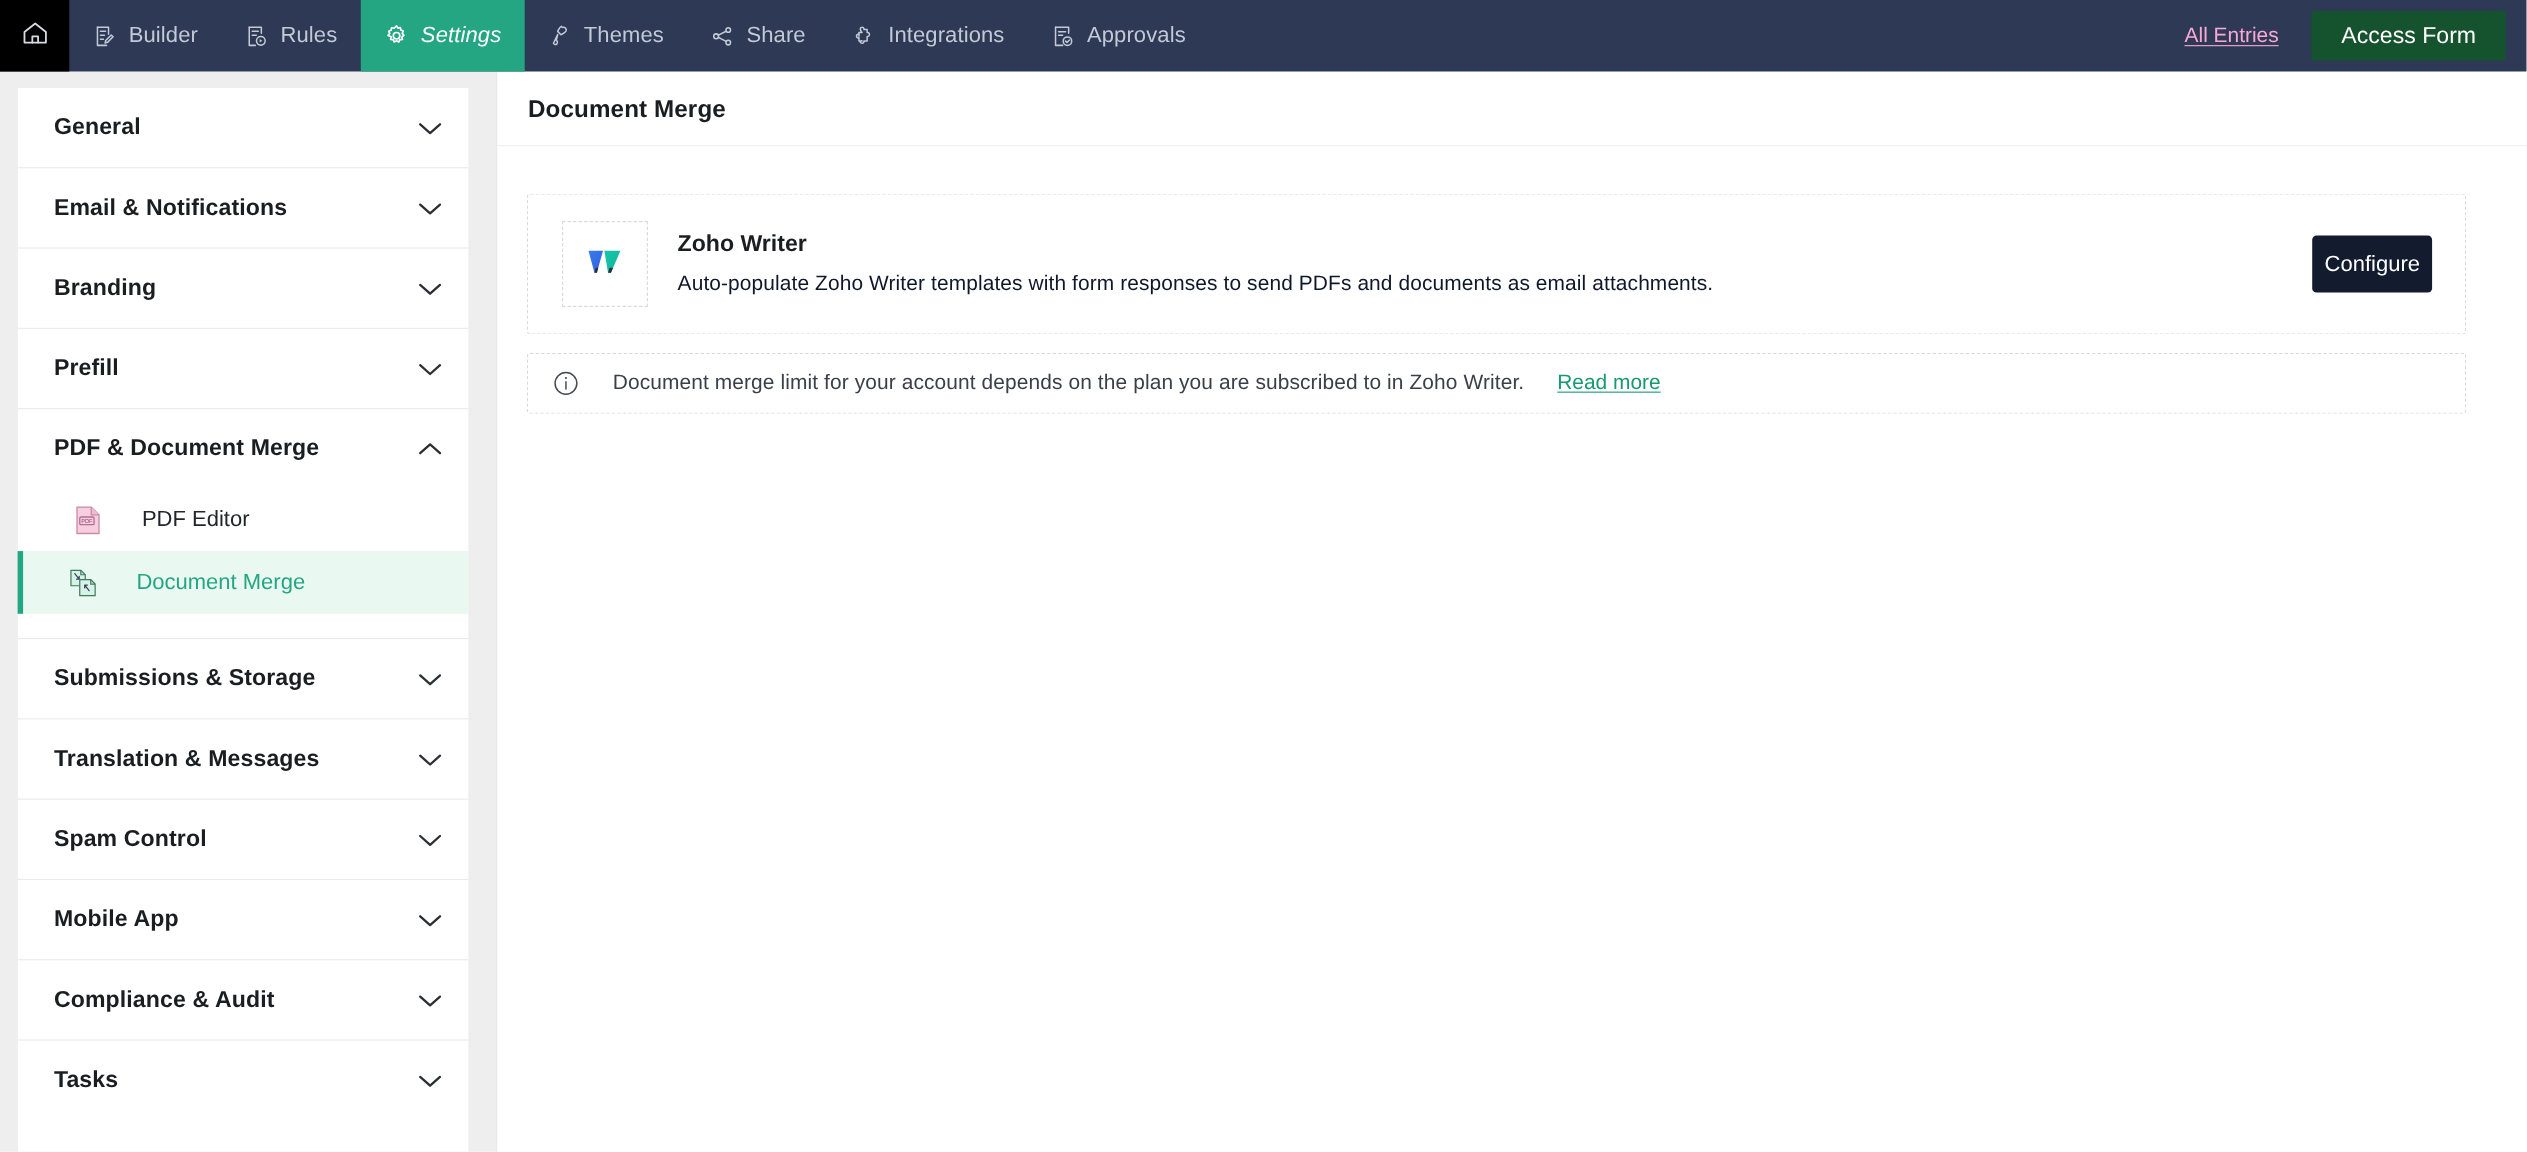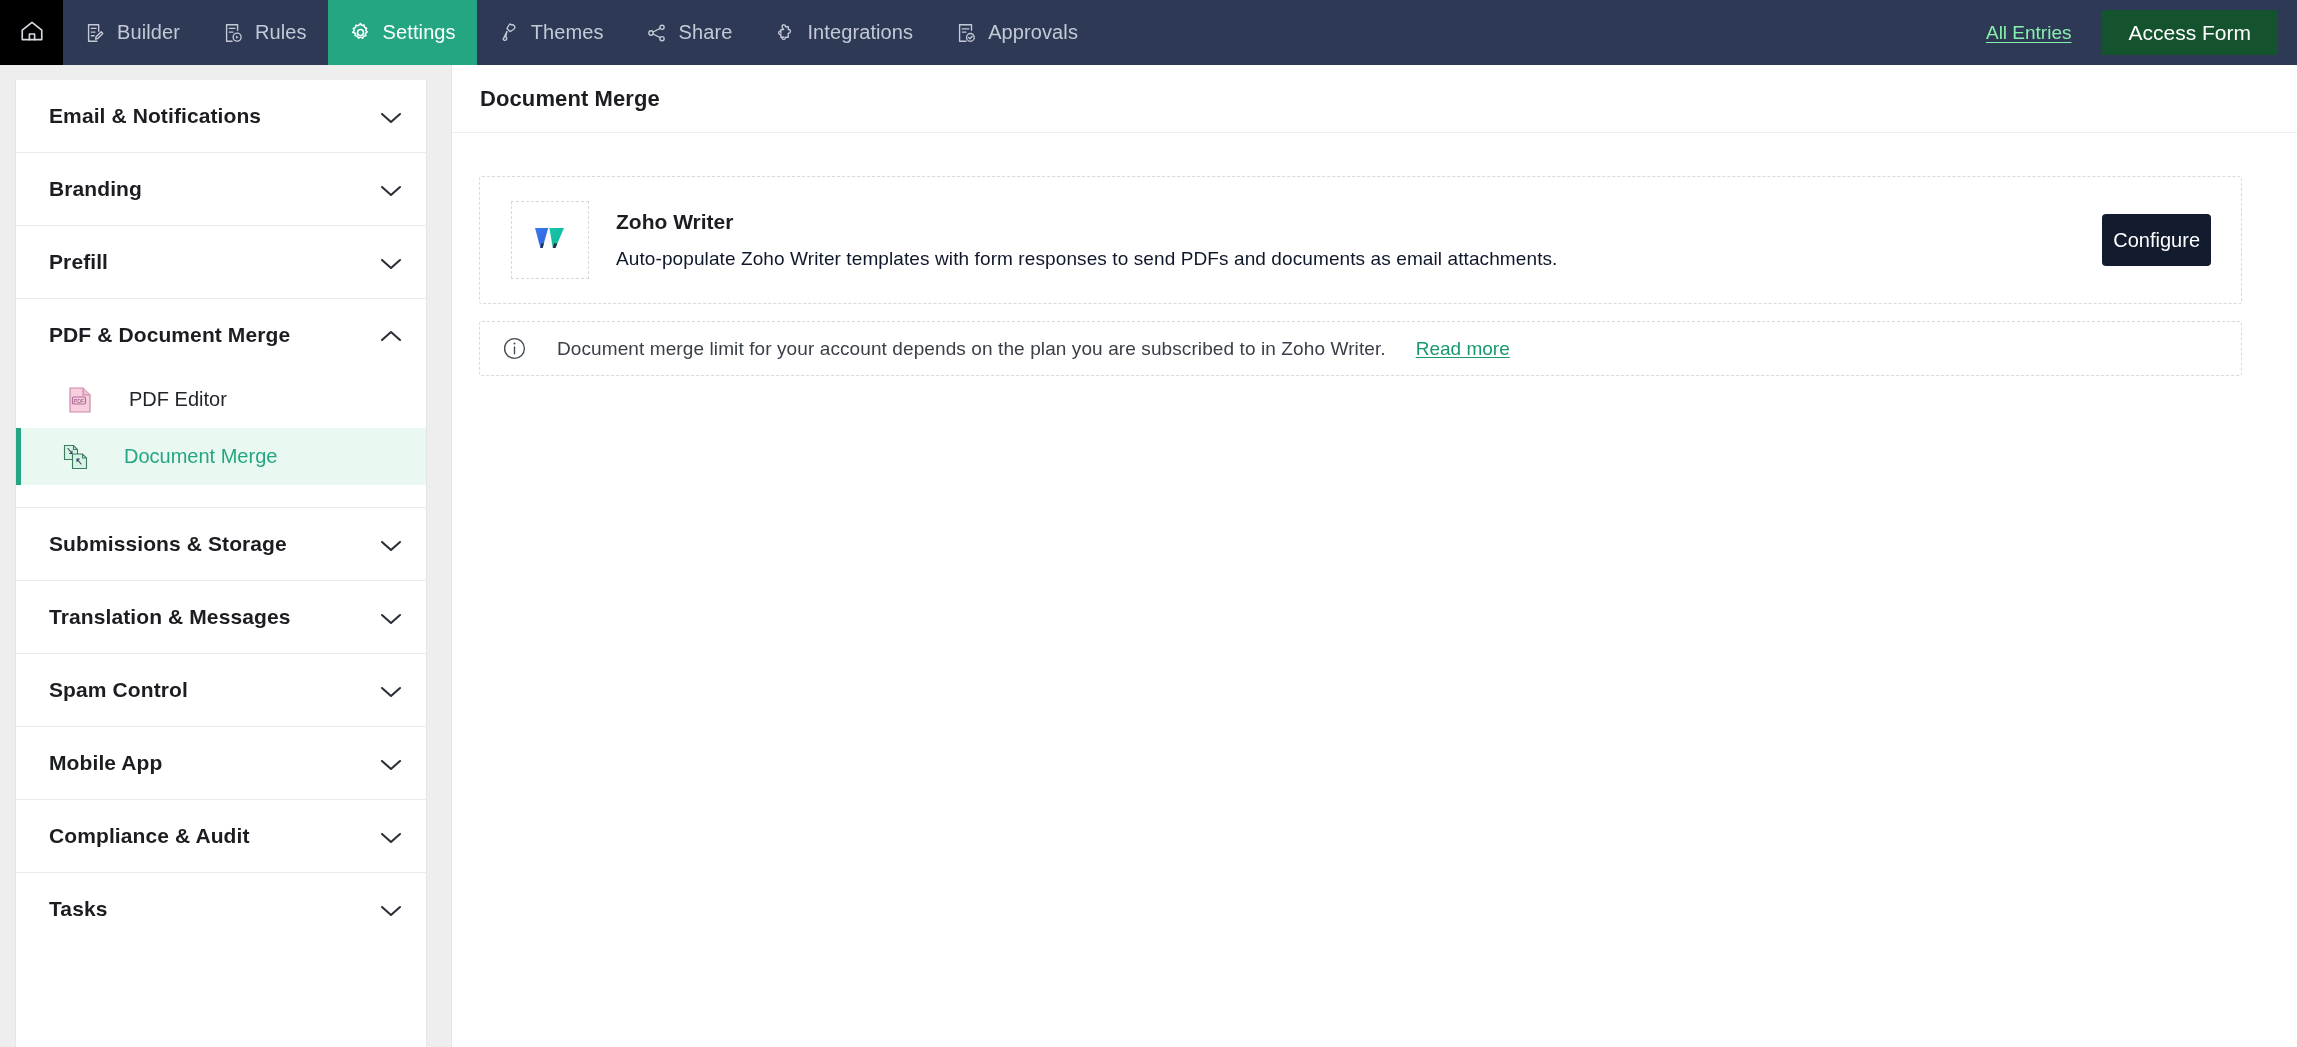--- a/index.html
+++ b/index.html
@@ -47,6 +47,7 @@
   .nav-item.active {
     background: #24a683;
     color: #ffffff;
+    font-style: italic;
   }
   .nav-item svg { display: block; }
   .nav-spacer { flex: 1 1 auto; }

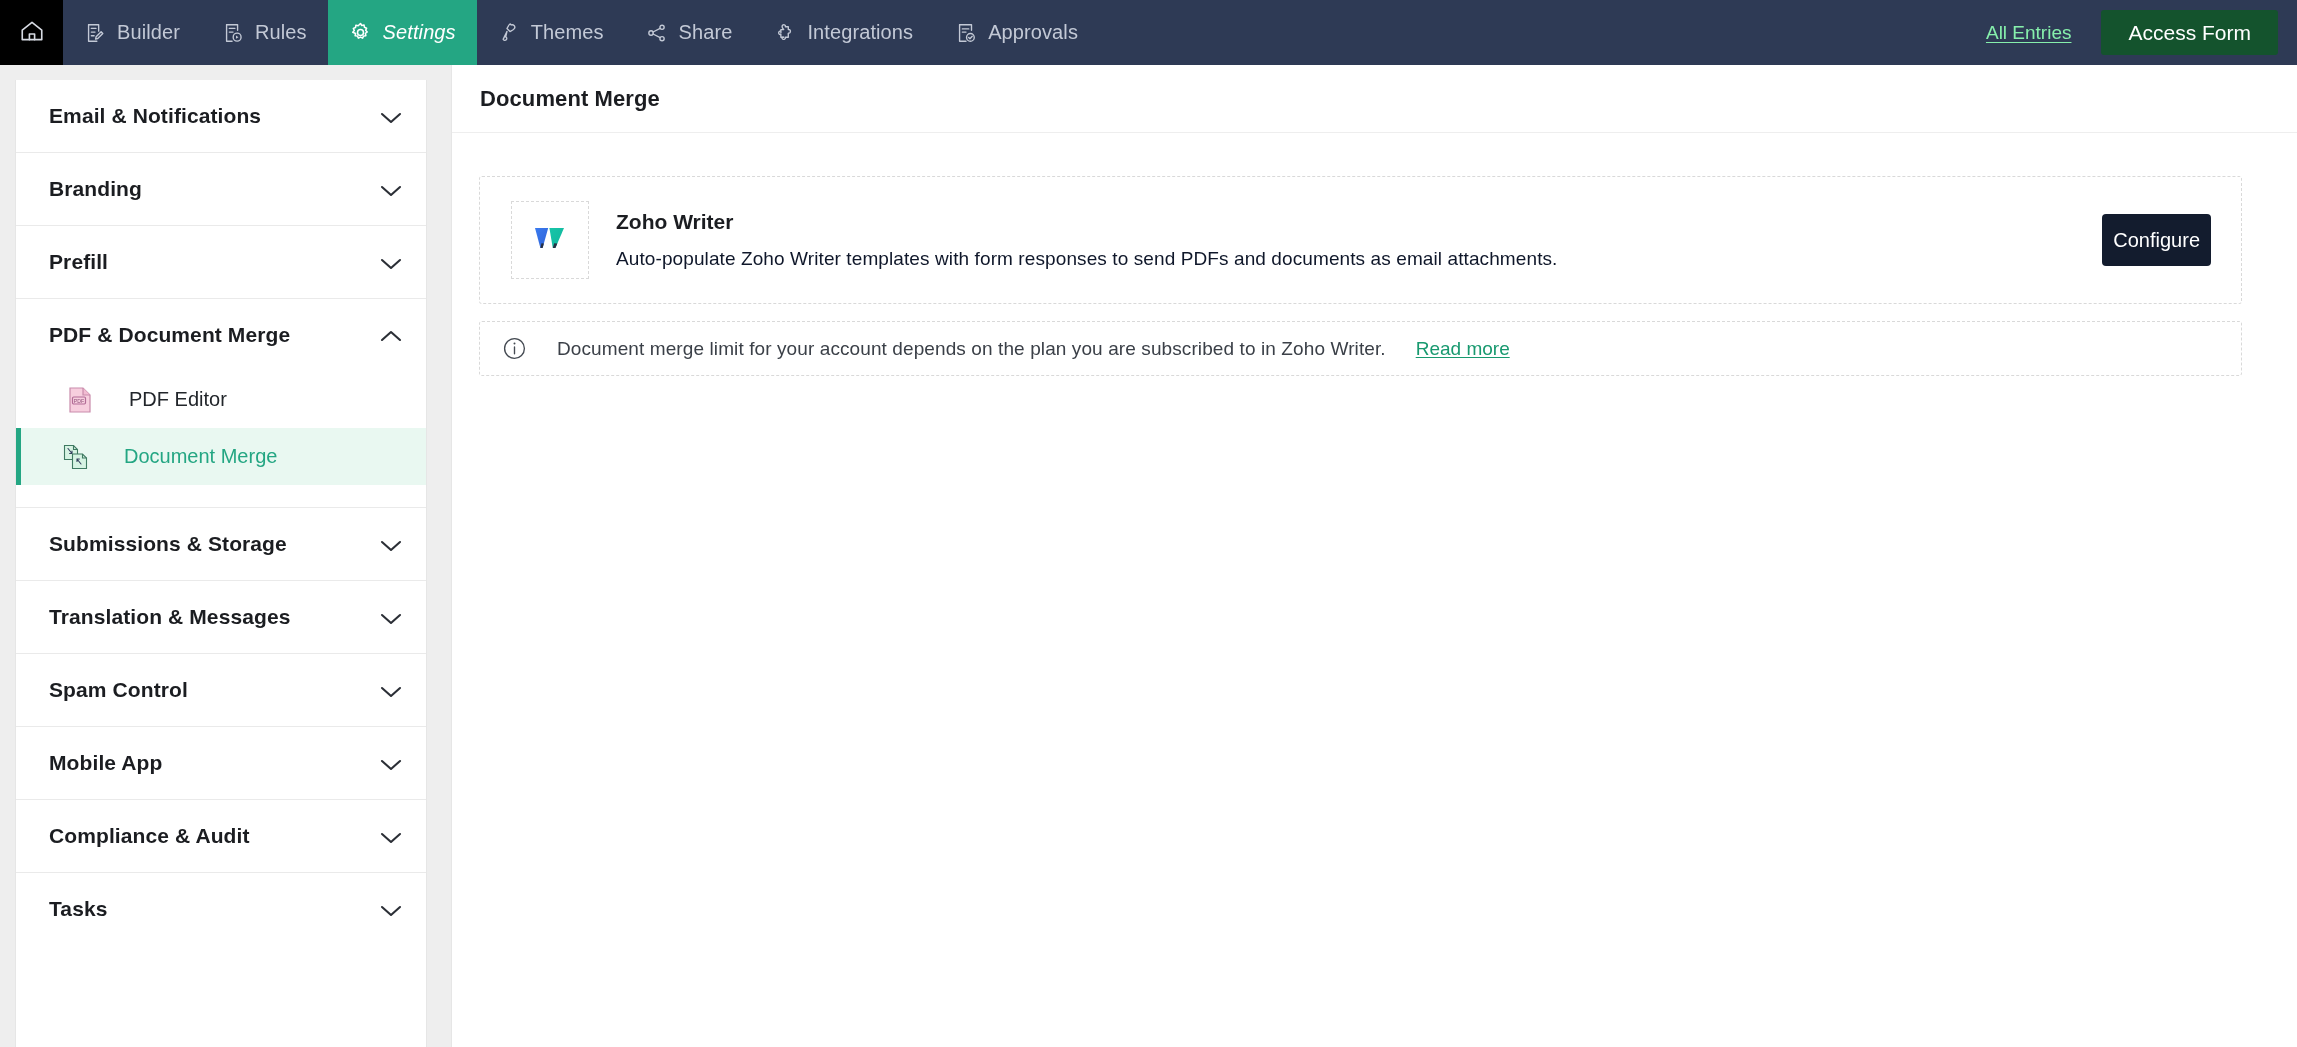--- a/index.html
+++ b/index.html
@@ -58,7 +58,7 @@
     padding-right: 0;
   }
   .all-entries {
-    color: #86efac;
+    color: #f9a8d4;
     font-size: 19px;
     text-decoration: underline;
     text-underline-offset: 3px;

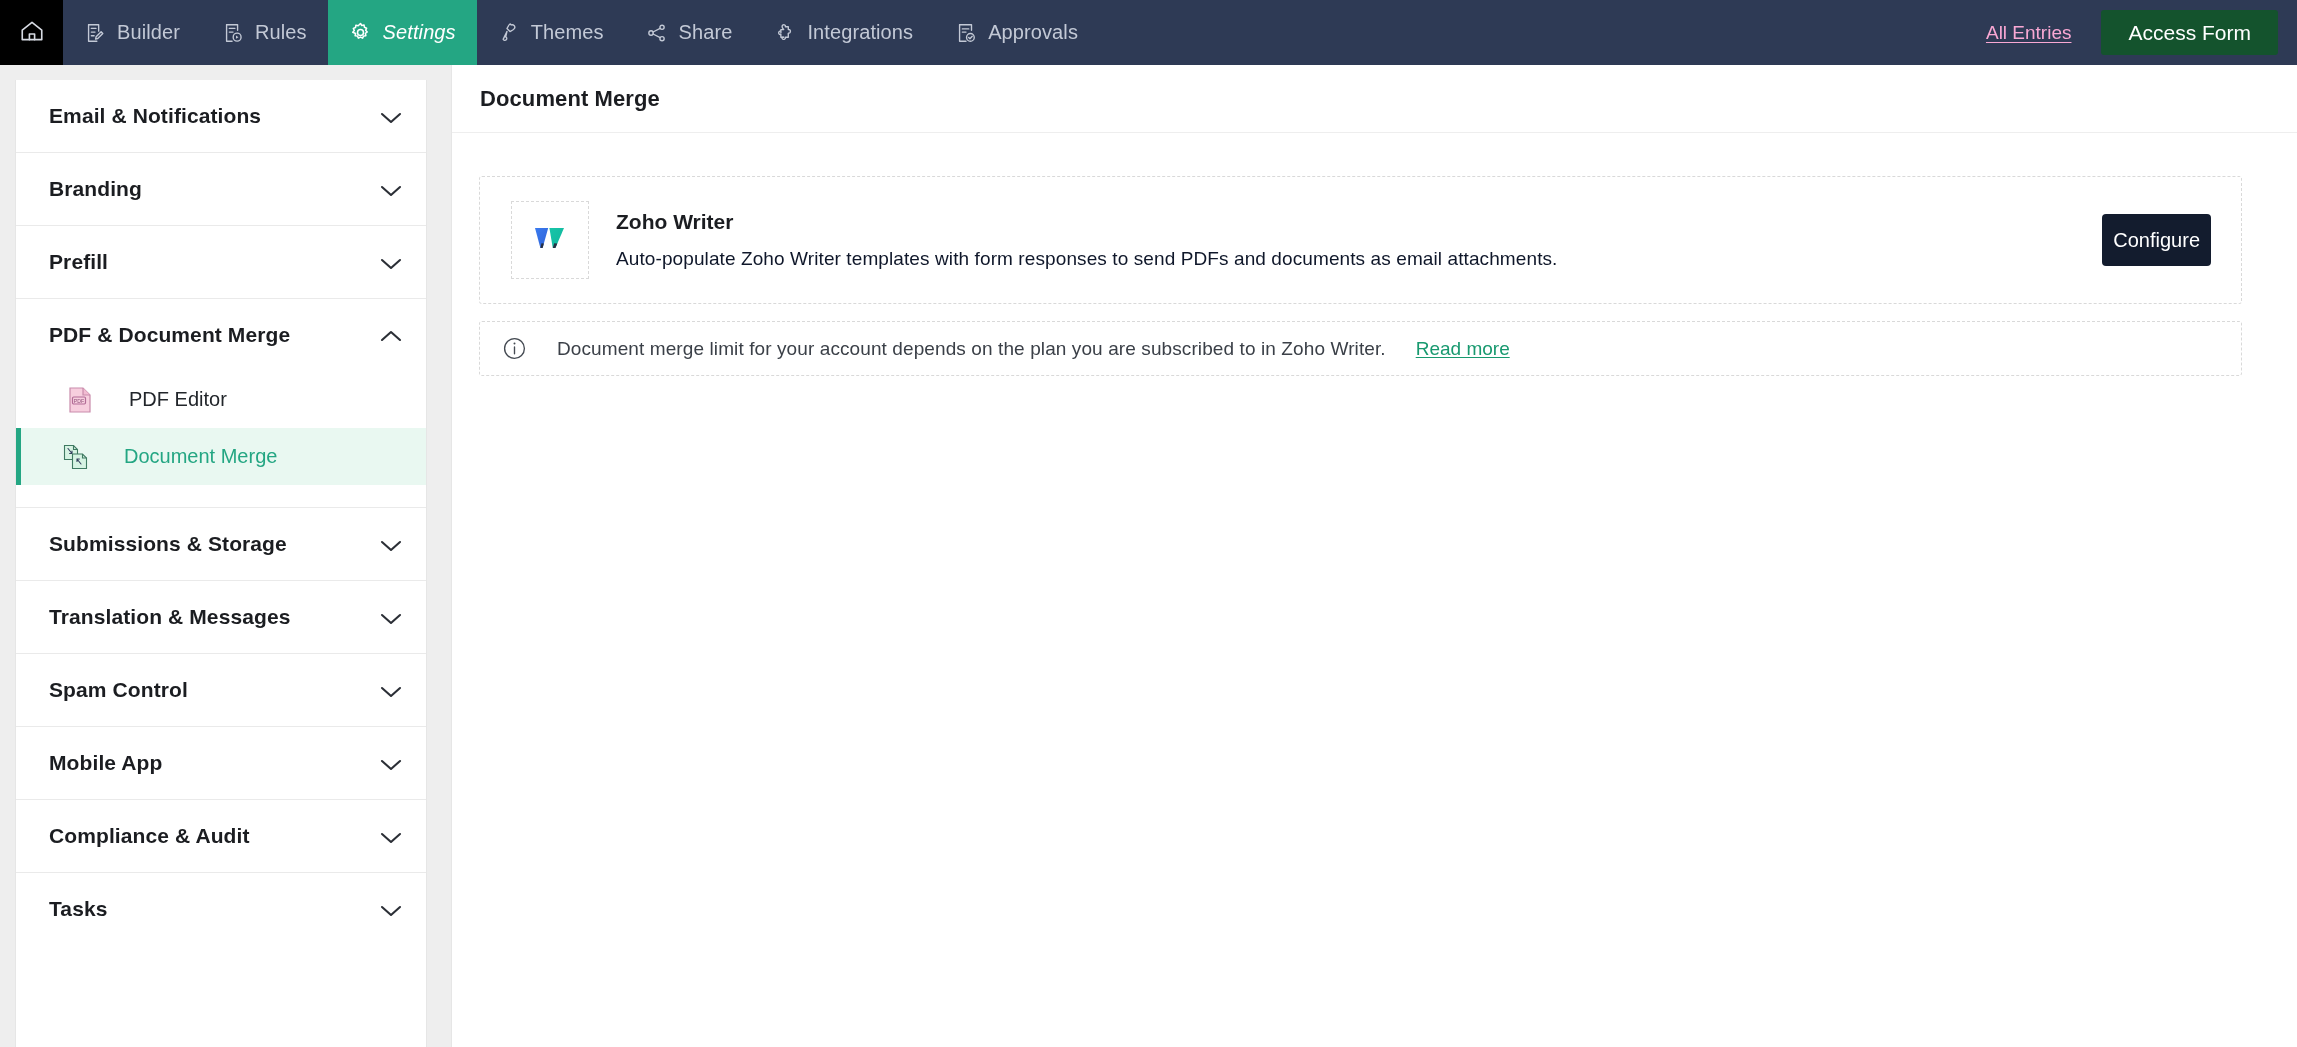--- a/index.html
+++ b/index.html
@@ -353,6 +353,16 @@
   <div class="sidebar-wrap">
     <div class="sidebar">
 
+      <div class="side-section">
+        <div class="side-head">
+          <span class="side-head-label">General</span>
+          <span class="chev">
+            <svg width="22" height="13" viewBox="0 0 22 13" fill="none" stroke="#2b2f36" stroke-width="2.1" stroke-linecap="round" stroke-linejoin="round">
+                <path d="M2 3l9 8 9-8"></path>
+              </svg>
+          </span>
+        </div>
+      </div>
 
       <div class="side-section">
         <div class="side-head">

